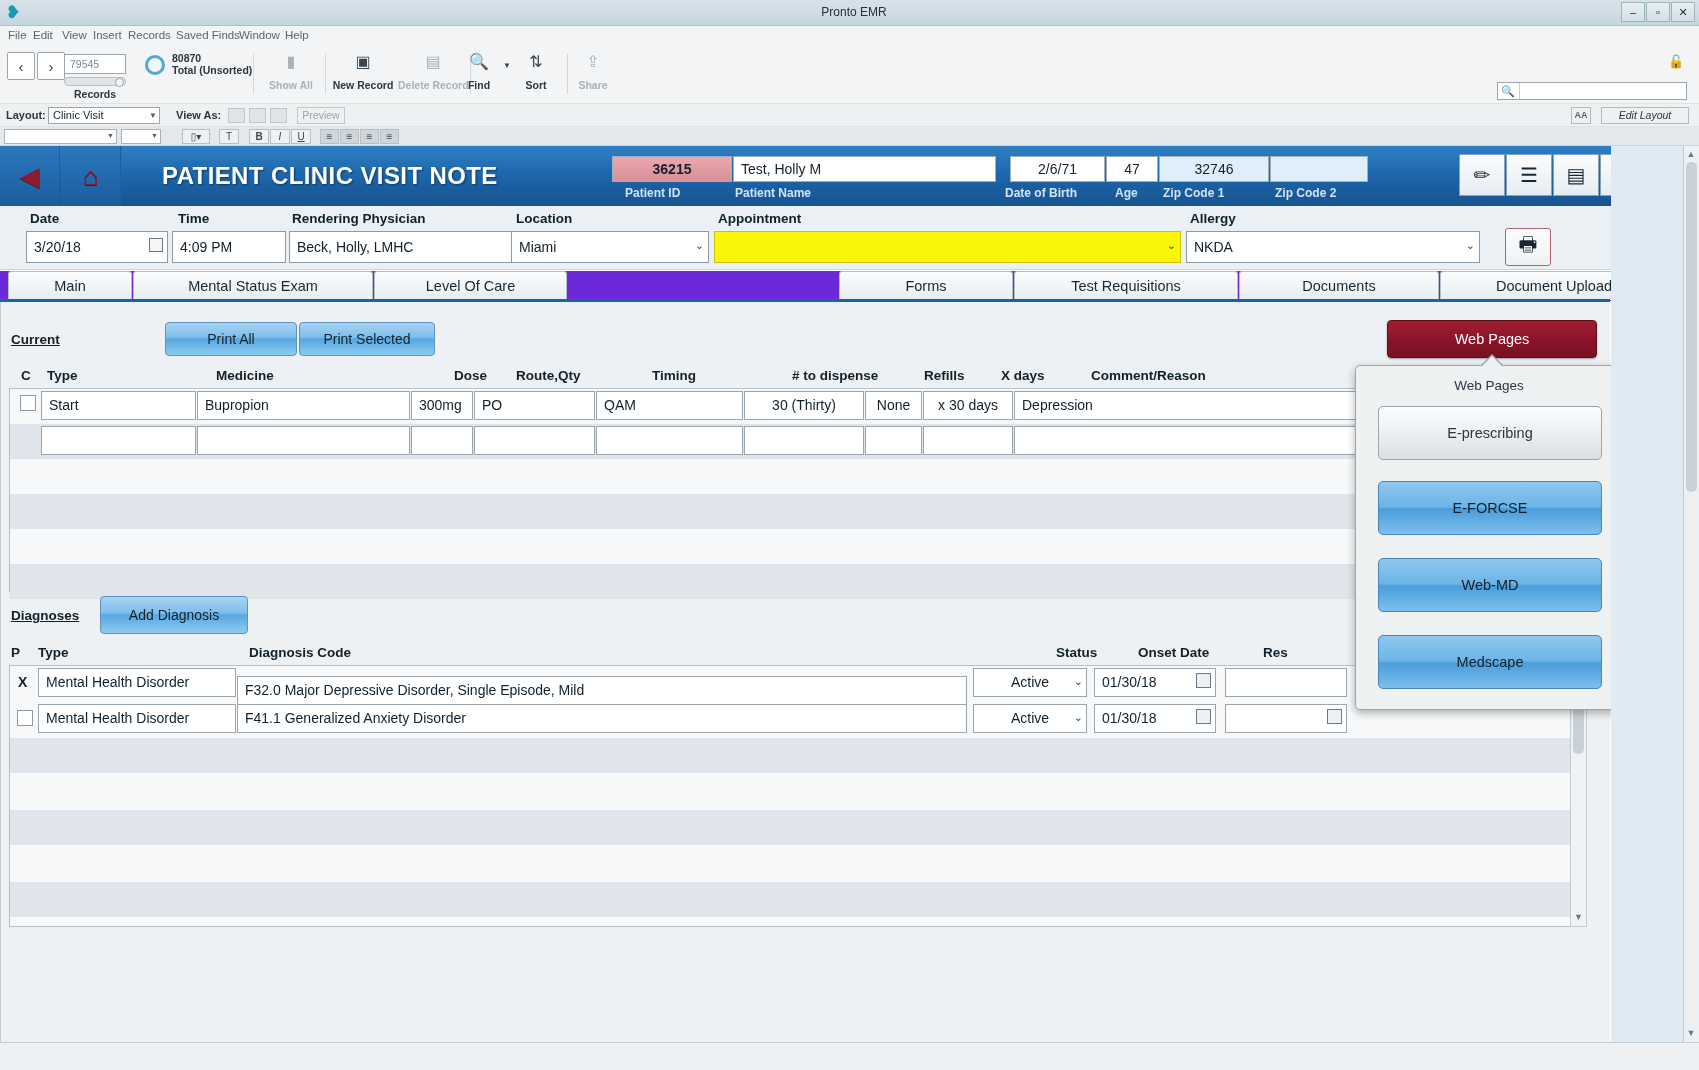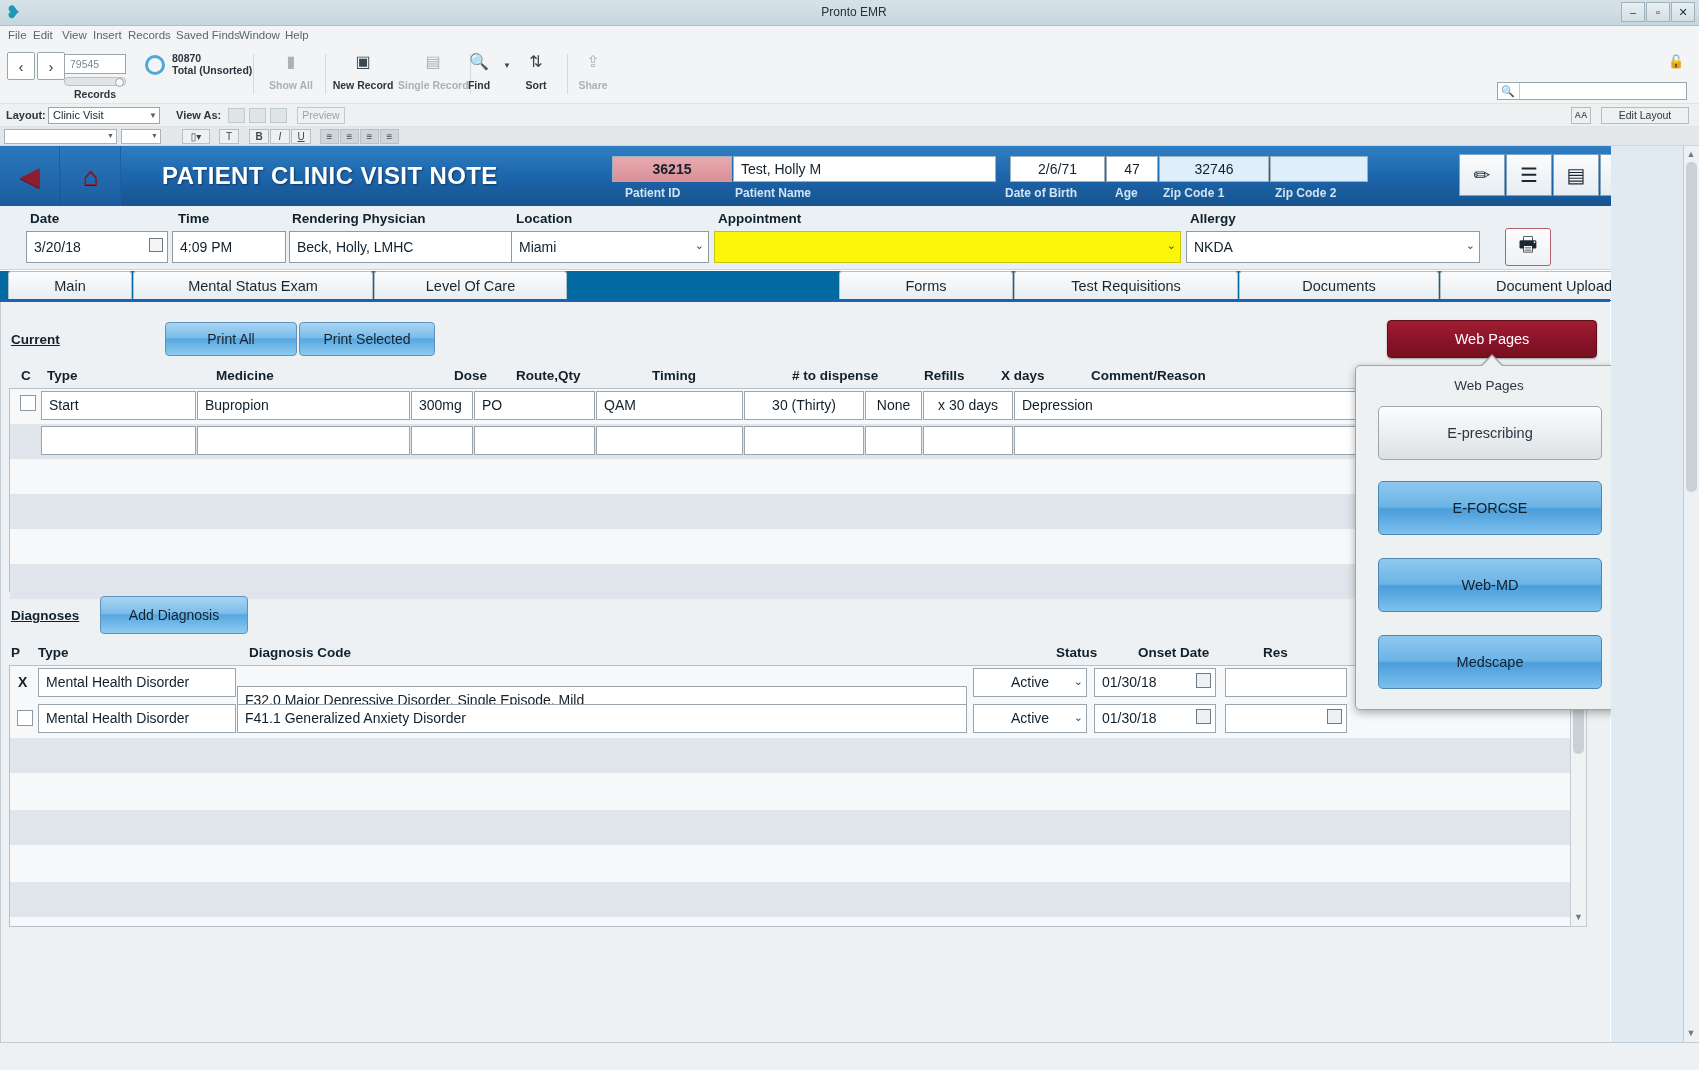--- a/index.html
+++ b/index.html
@@ -410,7 +410,7 @@
     </div>
     <div class="tbtn dim" style="left:398px">
       <span class="glyph">▤</span>
-      <span class="lbl">Single Record</span>
+      <span class="lbl">Delete Record</span>
     </div>
     <div class="tsep" style="left:470px"></div>
     <div class="tbtn" style="left:448px; width:62px">

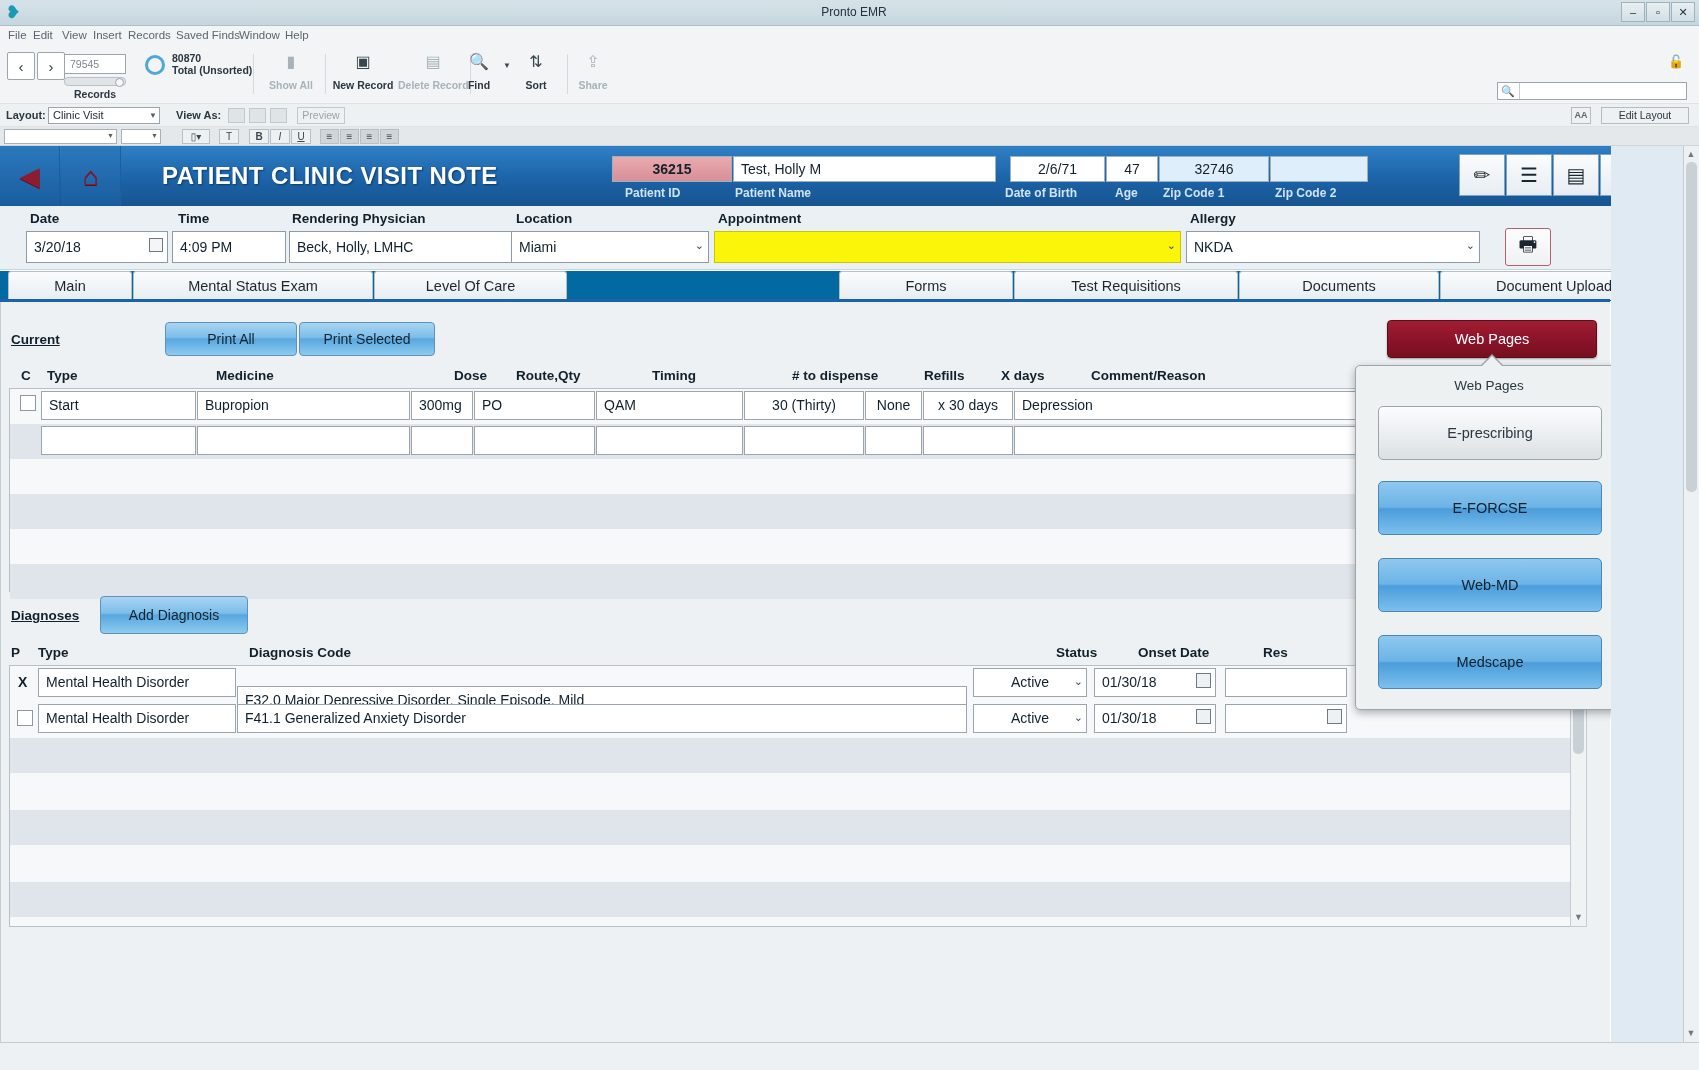--- a/index.html
+++ b/index.html
@@ -133,7 +133,7 @@
   .editlayoutbtn {
     position: absolute; top: 3px; right: 10px; width: 88px; height: 17px;
     background: #eef1f2; border: 1px solid #b4bcc2;
-    font-size: 10.5px; color: #2b3640; text-align: center; line-height: 15px;
+    font-size: 10.5px; color: #2b3640; text-align: center; line-height: 15px; font-style: italic;
   }
 
   

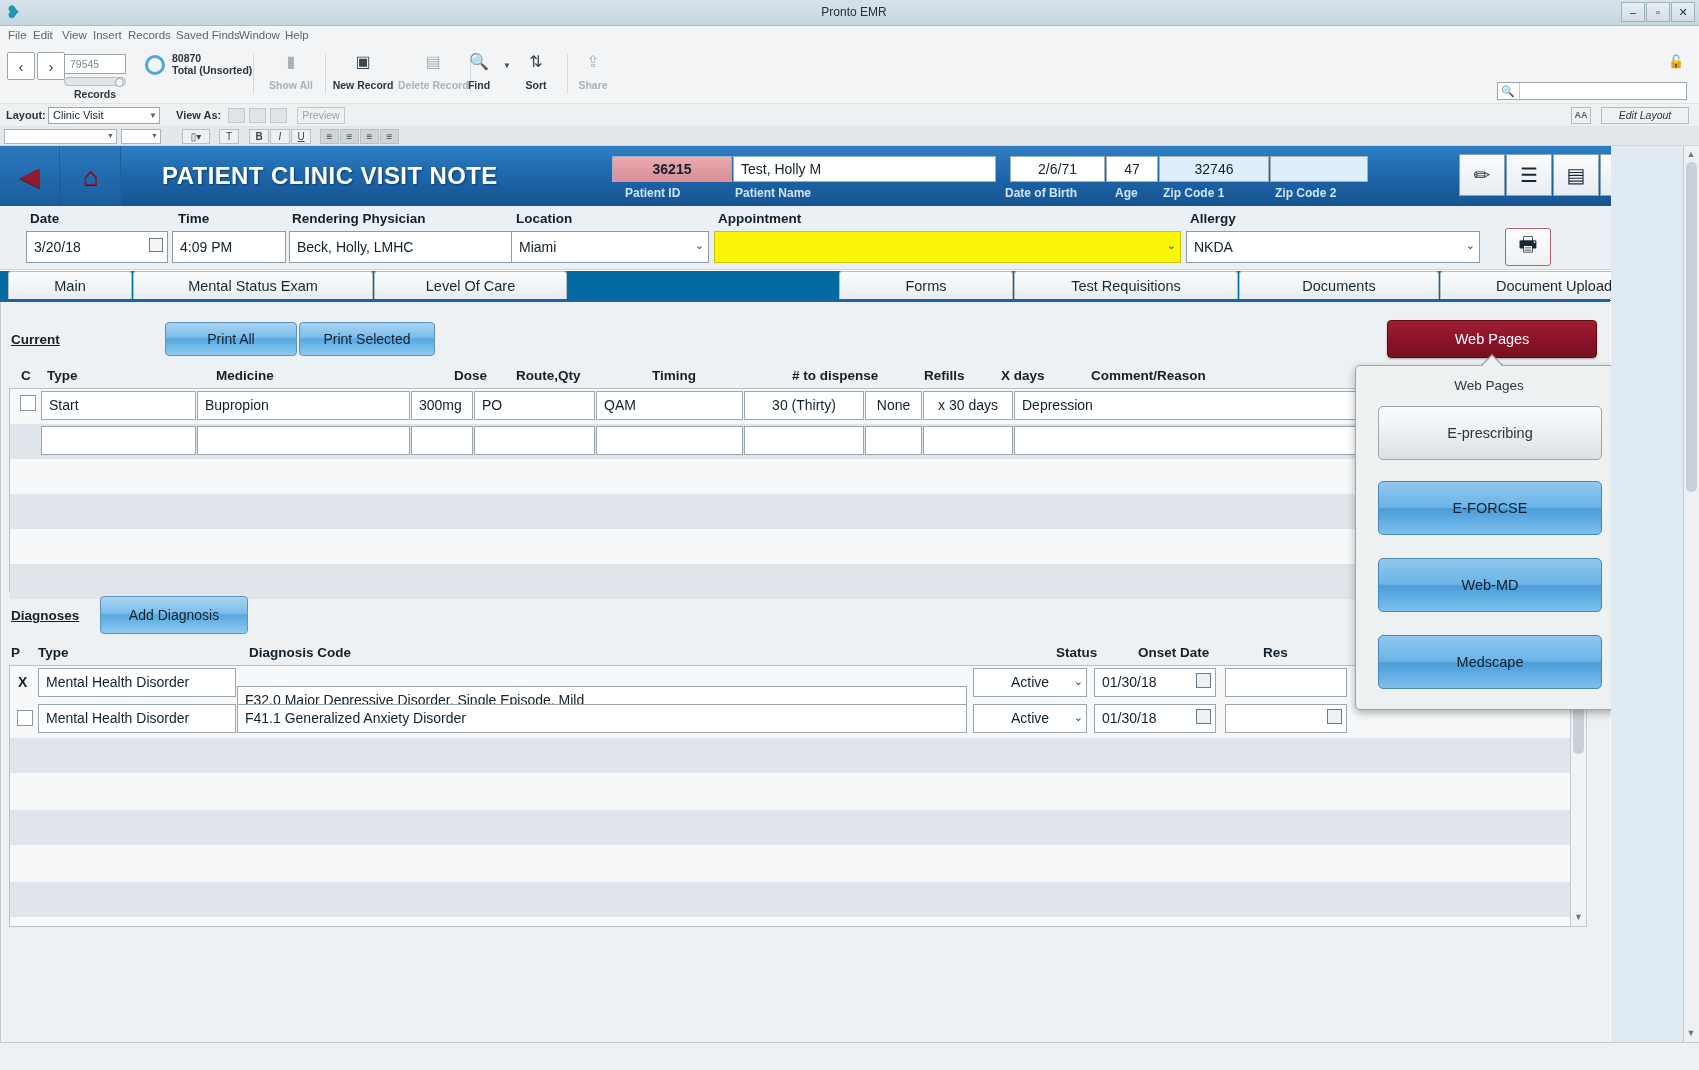--- a/index.html
+++ b/index.html
@@ -223,7 +223,7 @@
   }
 
   
-  .tabsrow { position: absolute; top: 271px; left: 0; width: 1699px; height: 30px; background: #0369a1; }
+  .tabsrow { position: absolute; top: 271px; left: 0; width: 1699px; height: 30px; background: #6d28d9; }
   .tab {
     position: absolute; top: 0; height: 29px;
     background: linear-gradient(to bottom,#fbfcfd,#e7edf1);

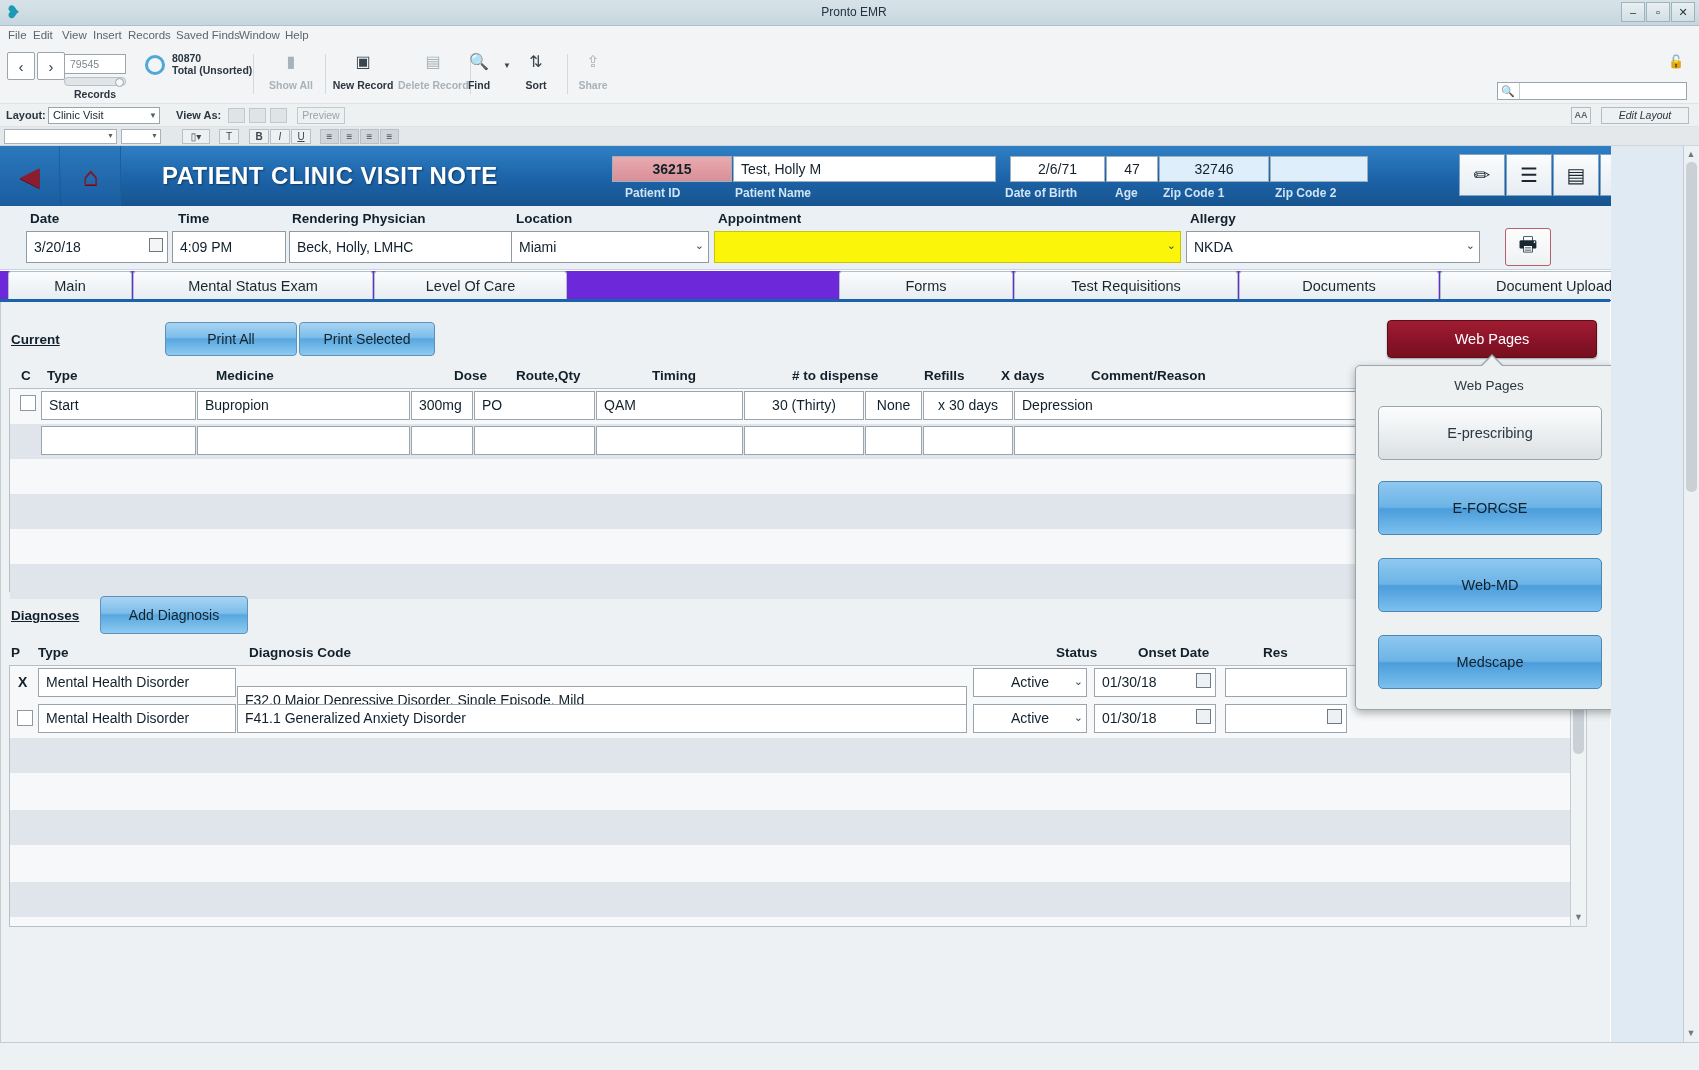--- a/index.html
+++ b/index.html
@@ -612,7 +612,7 @@
 
       <div class="xmark" style="left:8px; top:8px">X</div>
       <div class="cell" style="left:28px;  top:2px; width:198px">Mental Health Disorder</div>
-      <div class="cell" style="left:227px; top:20px; width:730px">F32.0 Major Depressive Disorder, Single Episode, Mild</div>
+      <div class="cell" style="left:227px; top:10px; width:730px">F32.0 Major Depressive Disorder, Single Episode, Mild</div>
       <div class="cell ctr" style="left:963px; top:2px; width:114px">
         <span>Active</span>
         <span class="cv">⌄</span>

